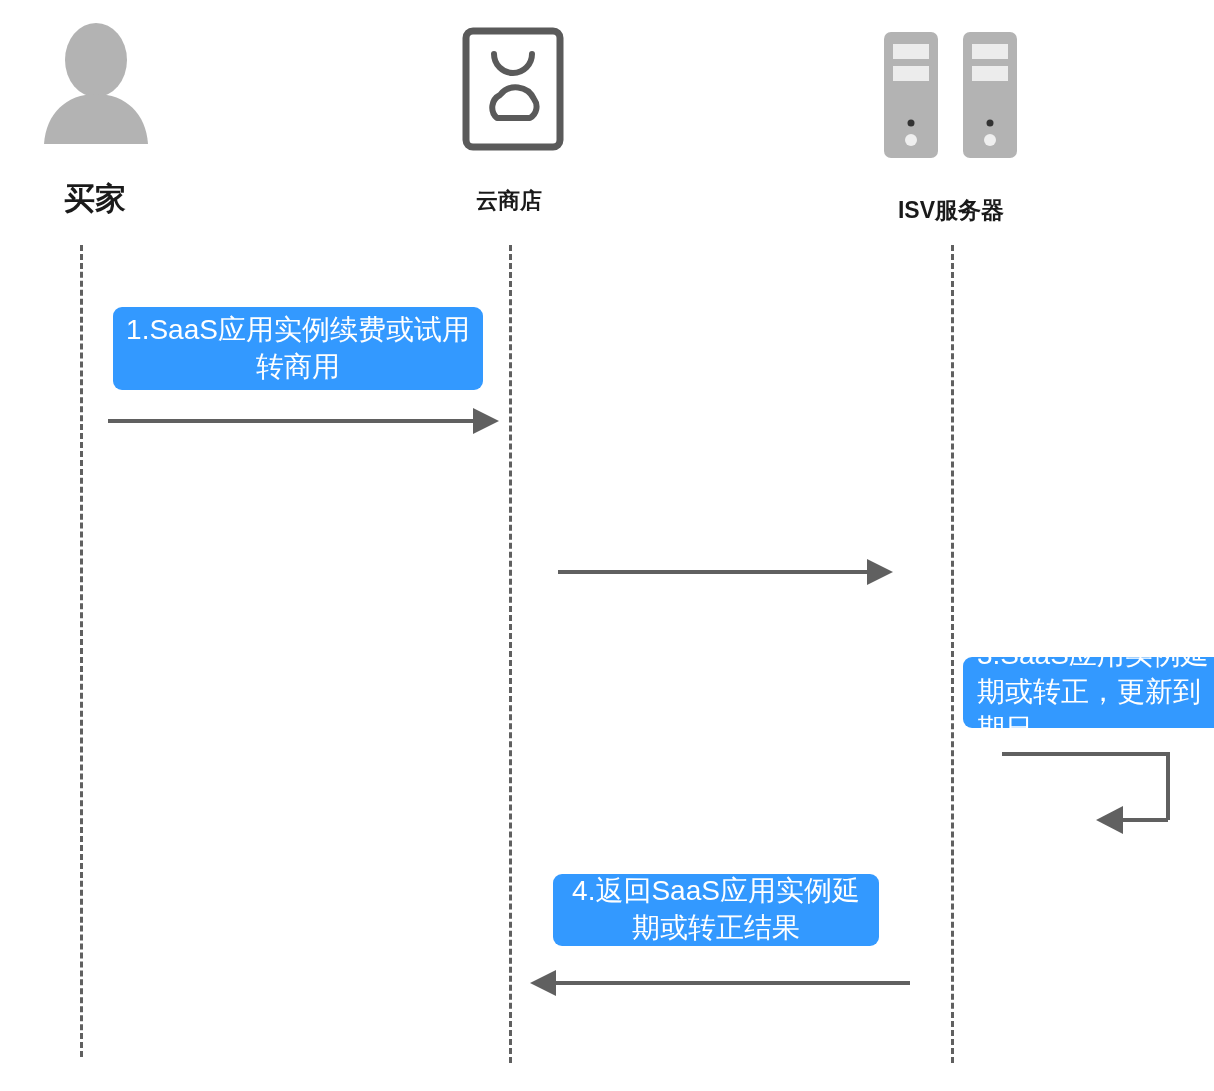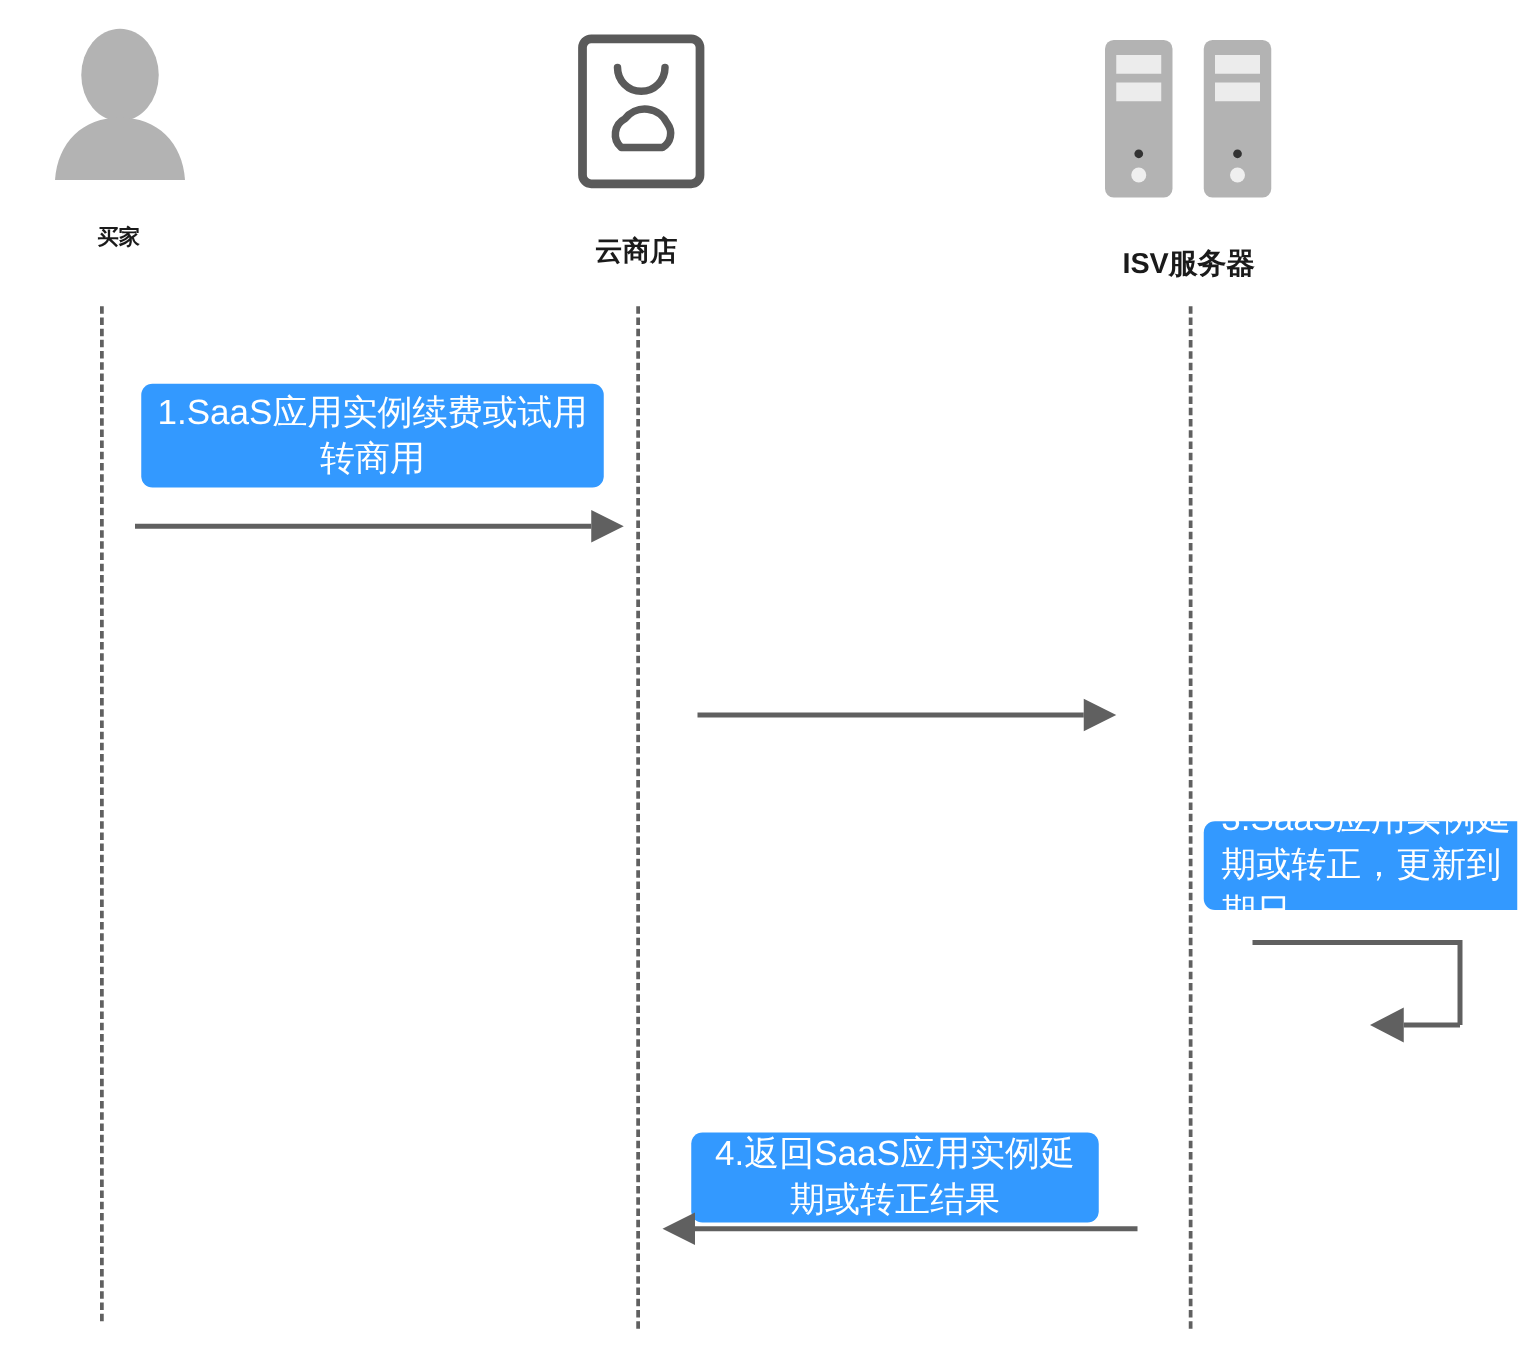--- a/index.html
+++ b/index.html
@@ -86,7 +86,7 @@
         <path d="M56,72 C26,72 6,92 4,122 L108,122 C106,92 86,72 56,72 Z" fill="#b3b3b3"></path>
       </svg>
     </div>
-    <div class="actor-label" style="left:0px; top:178px; width:190px; font-size:17px;">买家</div>
+    <div class="actor-label" style="left:0px; top:178px; width:190px; font-size:31px;">买家</div>
   </div>
 
   <div class="actor">

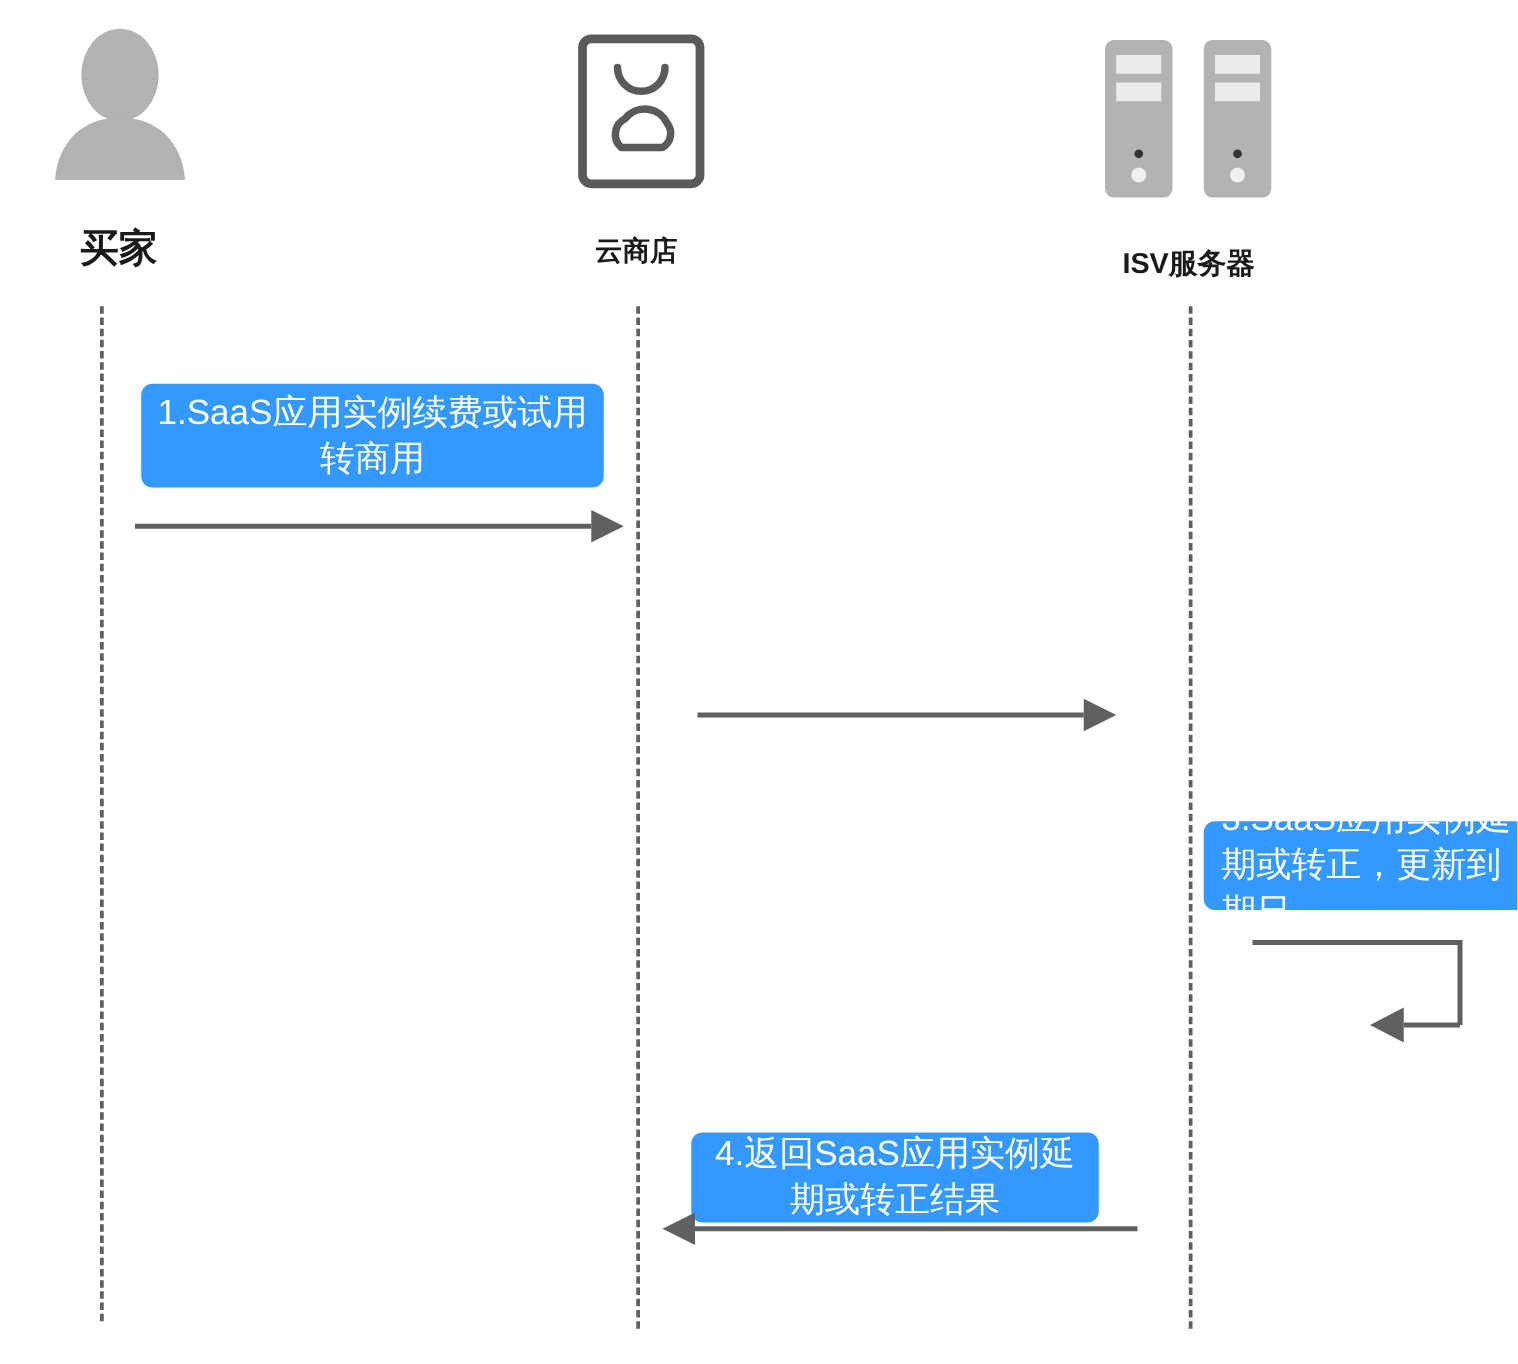--- a/index.html
+++ b/index.html
@@ -144,7 +144,7 @@
     <polygon points="128,61 101,75 128,89" fill="#606060"></polygon>
   </svg>
 
-  <div class="msgbox" style="left:553px; top:874px; width:326px; height:72px;margin-top:32px;">
+  <div class="msgbox" style="left:553px; top:874px; width:326px; height:72px;">
     <span>4.返回SaaS应用实例延期或转正结果</span>
   </div>
   <svg class="arrow-svg" style="left:528px; top:967px; width:385px; height:35px;">

